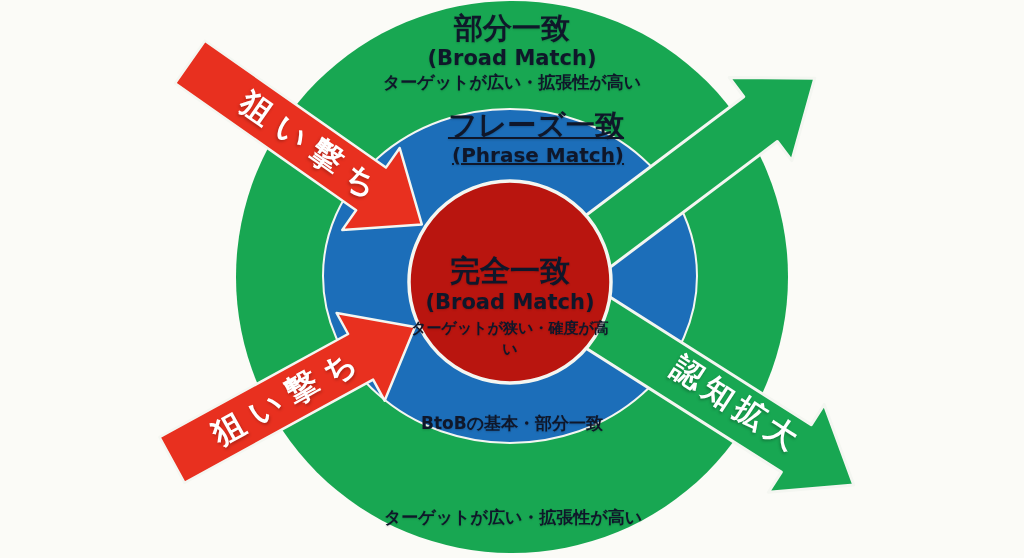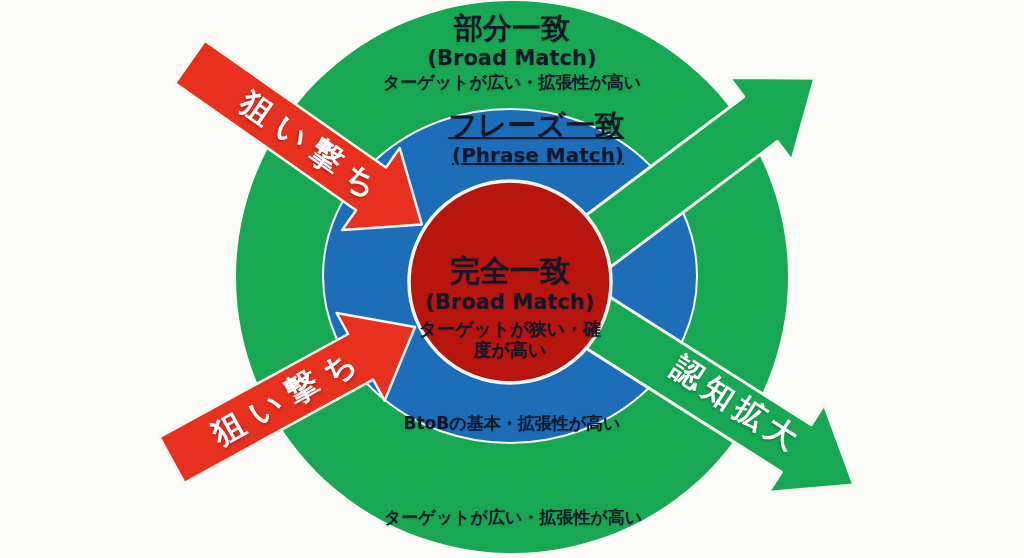--- a/index.html
+++ b/index.html
@@ -30,7 +30,7 @@
   .block-exact .line-title    { font-size: 30px; line-height: 37px; }
   .block-exact .line-subtitle { font-size: 21px; line-height: 26px; }
   .block-exact .line-note {
-    font-size: 18px; line-height: 21px;
+    font-size: 15px; line-height: 21px;
     width: 200px; margin: 3px auto 11px; white-space: normal;
   }
   .block-btob   { left: 512px; top: 412px; font-size: 17px; }

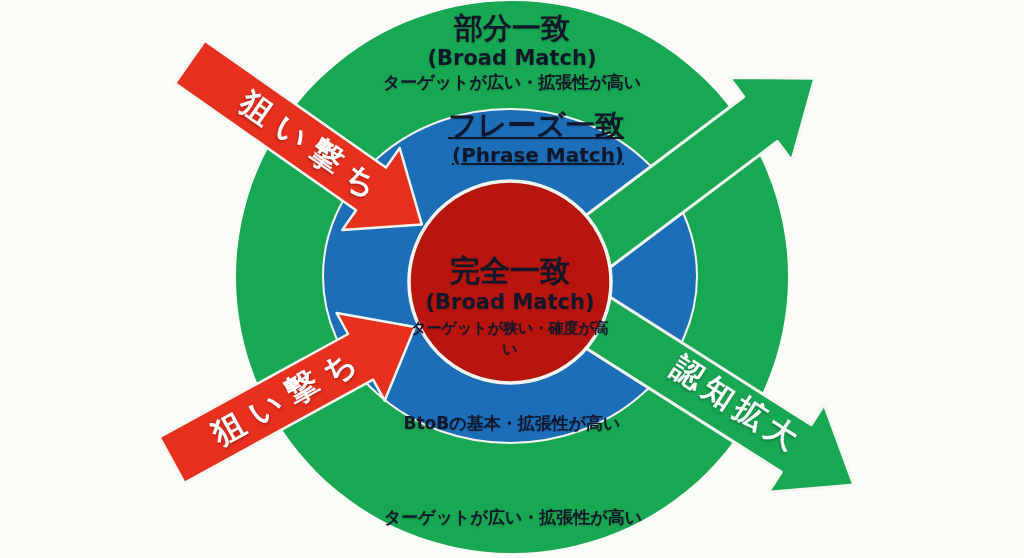--- a/index.html
+++ b/index.html
@@ -98,7 +98,7 @@
     <div class="line-note">ターゲットが狭い・確度が高い</div>
   </div>
 
-  <div class="label block-btob">BtoBの基本・拡張性が高い</div>
+  <div class="label block-btob">BtoBの基本・部分一致</div>
 
   <div class="label block-bottom">ターゲットが広い・拡張性が高い</div>
 

